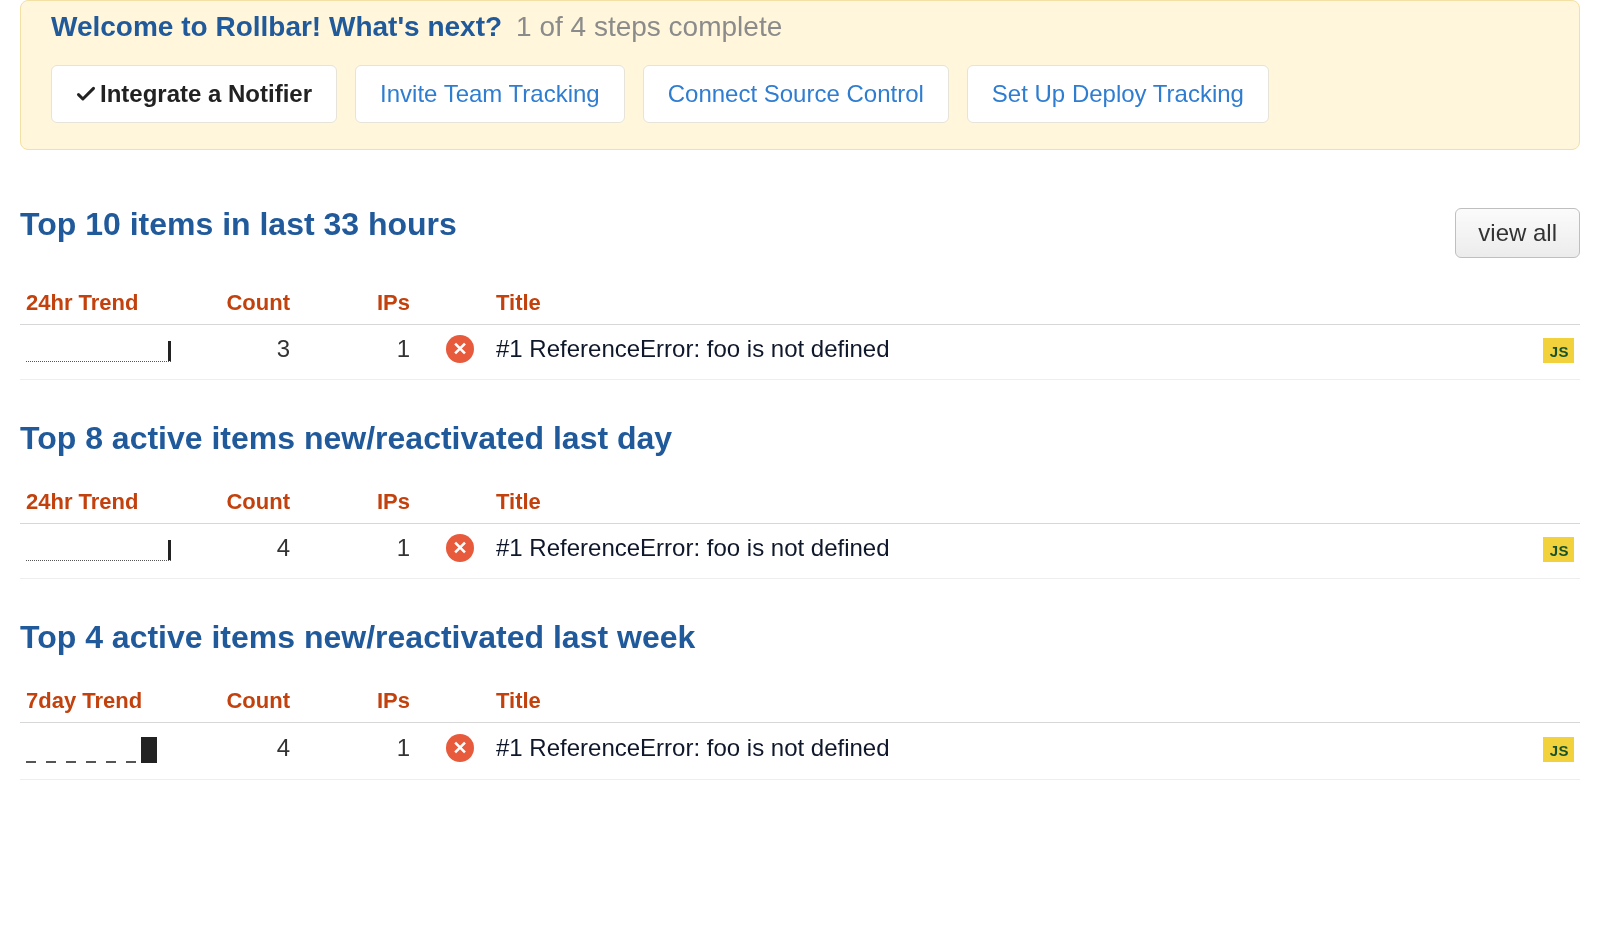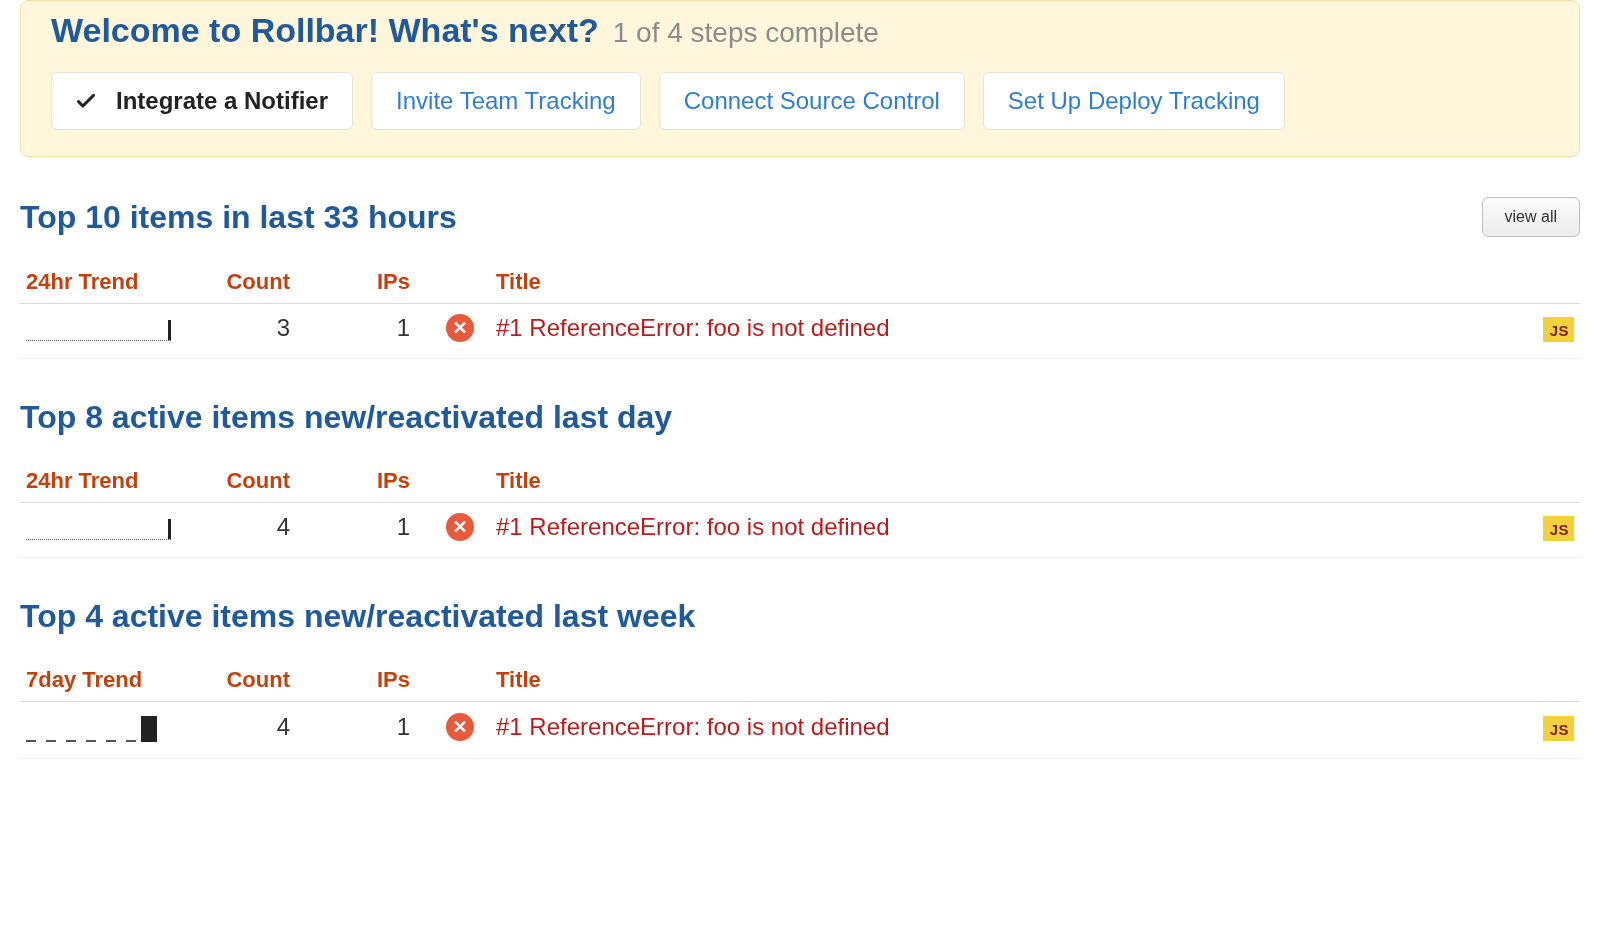--- a/index.html
+++ b/index.html
@@ -23,7 +23,7 @@
   }
   .banner-head { display: flex; align-items: baseline; gap: 14px; }
   .banner-title {
-    font-size: 34px;
+    font-size: 28px;
     font-weight: 700;
     color: #215a9b;
     margin: 0;

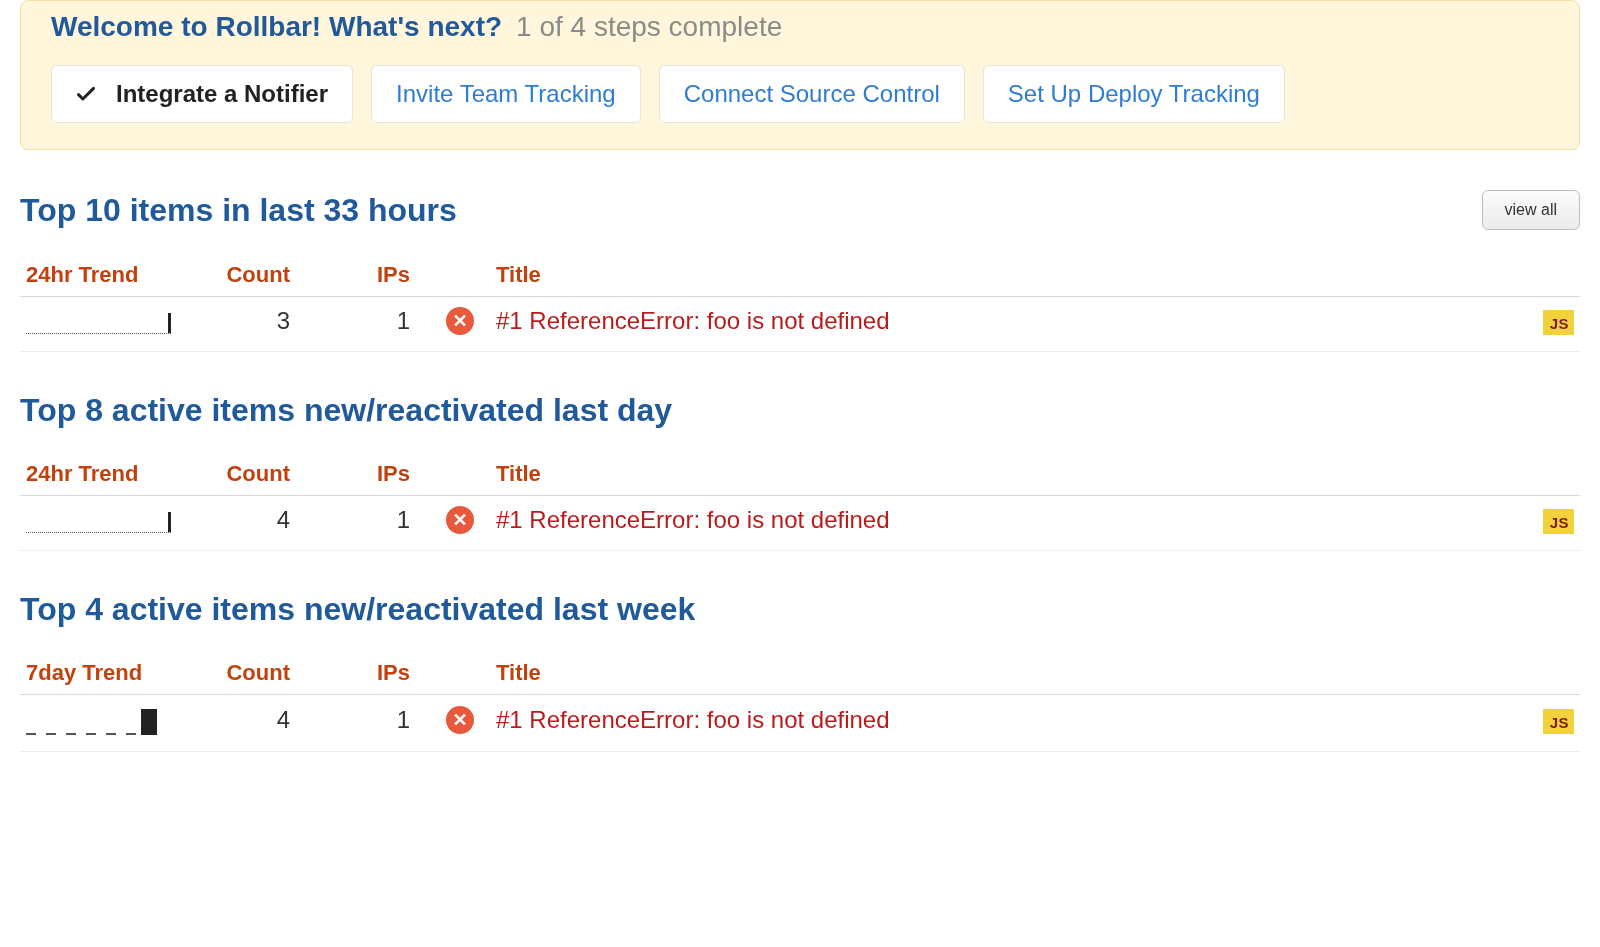--- a/index.html
+++ b/index.html
@@ -44,7 +44,7 @@
     cursor: pointer;
     display: flex;
     align-items: center;
-    gap: 20px;
+    gap: 4px;
   }
   .pill.done { color: #222; font-weight: 700; }
   .check-icon { display:inline-block; width:20px; }

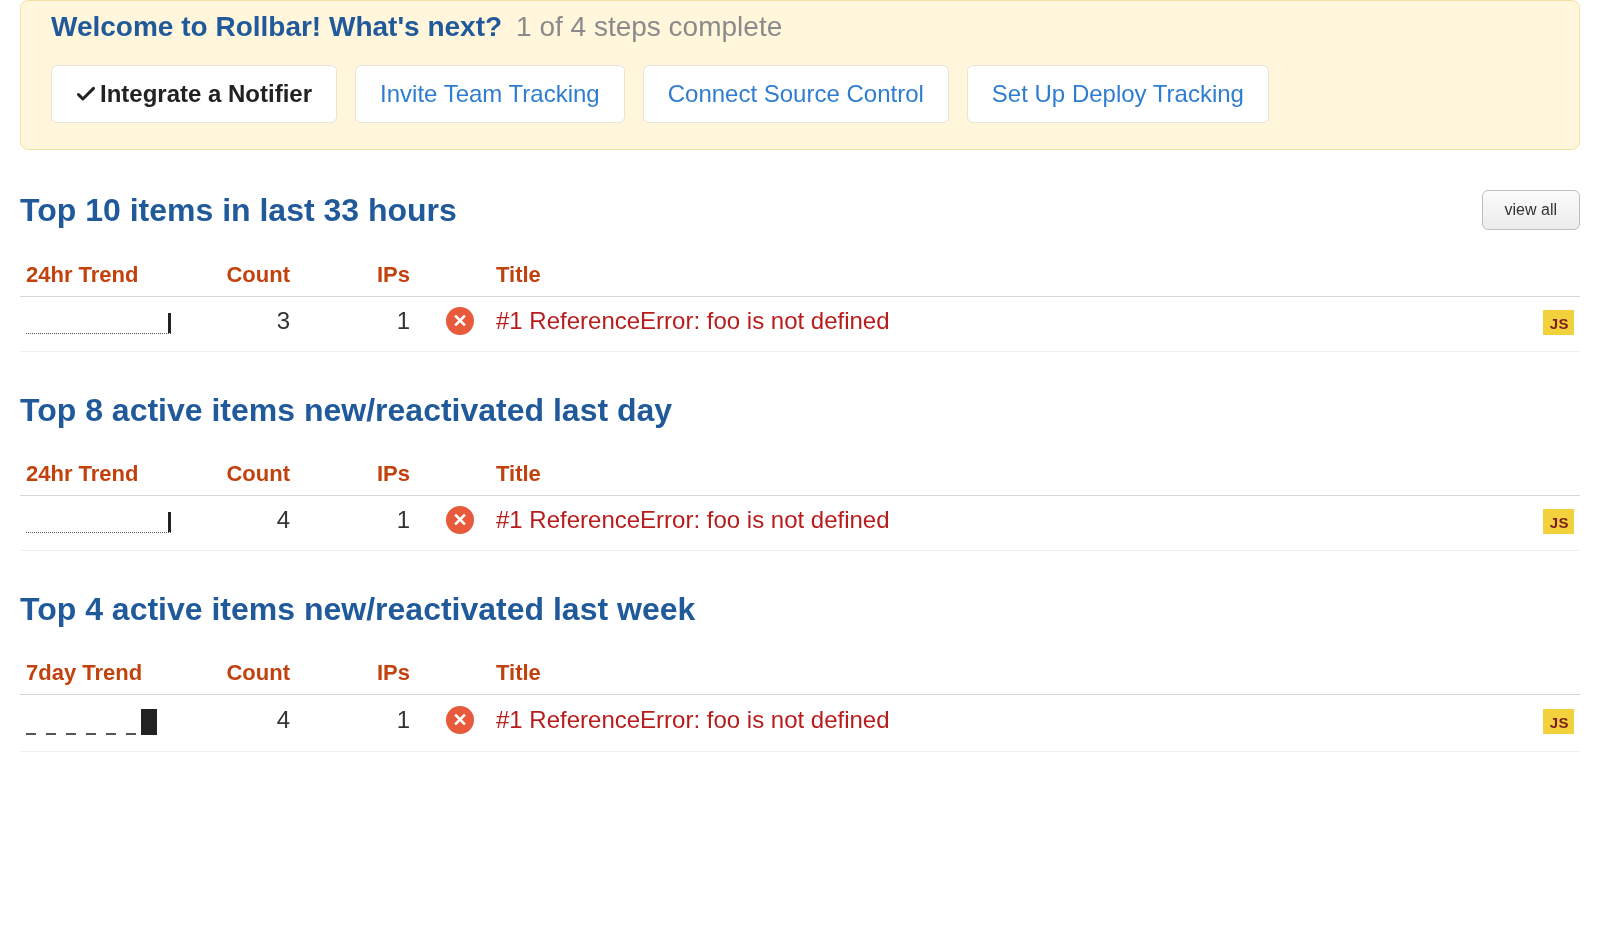--- a/index.html
+++ b/index.html
@@ -64,13 +64,14 @@
     margin: 0;
   }
   .view-all-btn {
-    font-size: 16px;
+    font-size: 24px;
     color: #333;
     background: linear-gradient(#fbfbfb,#ececec);
     border: 1px solid #bfbfbf;
     border-radius: 6px;
     padding: 10px 22px;
     cursor: pointer;
+    margin-top: 18px;
   }
 
   

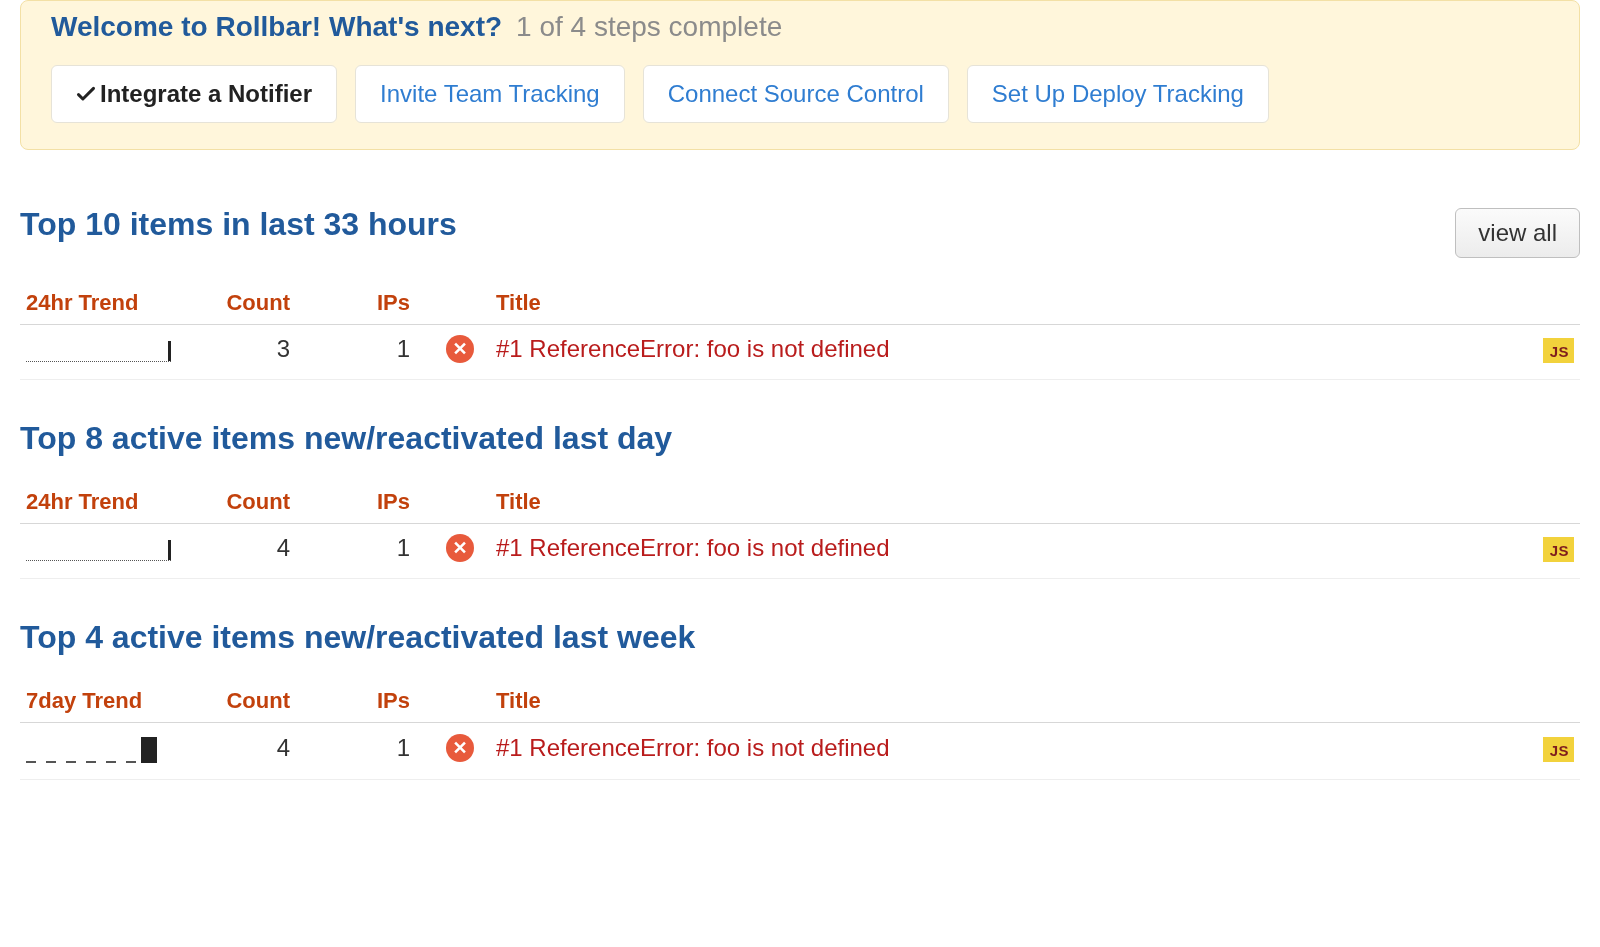--- a/index.html
+++ b/index.html
@@ -96,7 +96,7 @@
     border-bottom: 1px solid #eee;
   }
   .cell-count, .cell-ips { text-align: right; padding-right: 26px; color:#333; }
-  .cell-title a { color:#b91c1c; text-decoration:none; }
+  .cell-title a { color:#0f172a; text-decoration:none; }
   .cell-lang { text-align:right; }
 
   

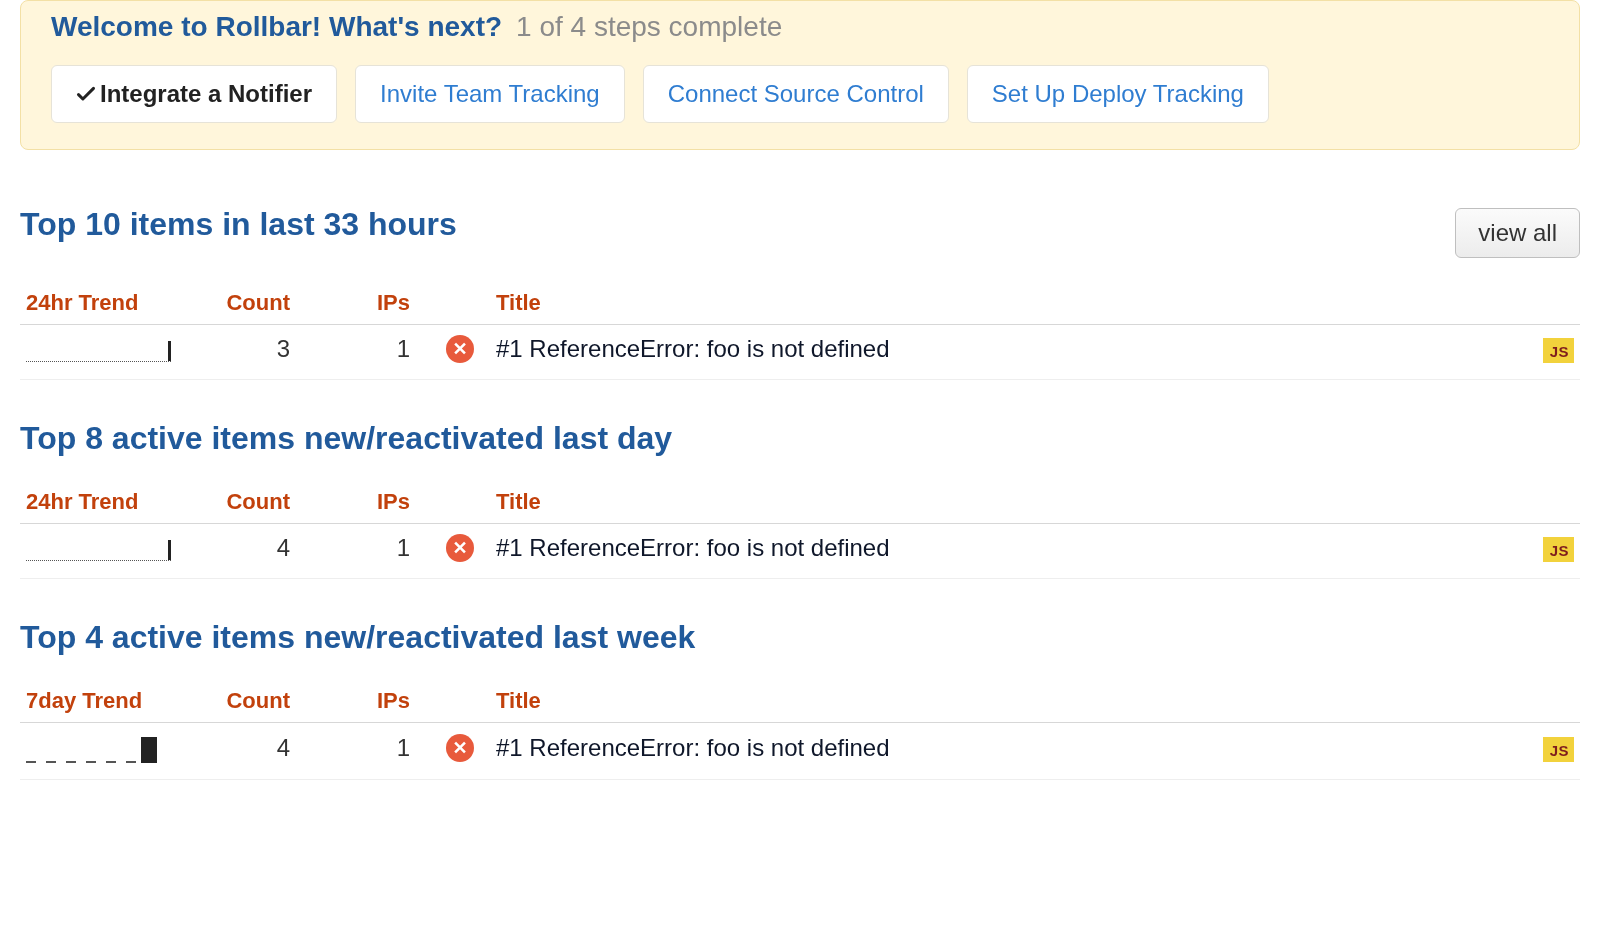--- a/index.html
+++ b/index.html
@@ -137,7 +137,7 @@
   .js-badge{
     display:inline-block;
     background:#f2d23c;
-    color:#7f1d1d;
+    color:#14532d;
     font-weight:700;
     font-size:15px;
     padding:5px 5px 3px 7px;

